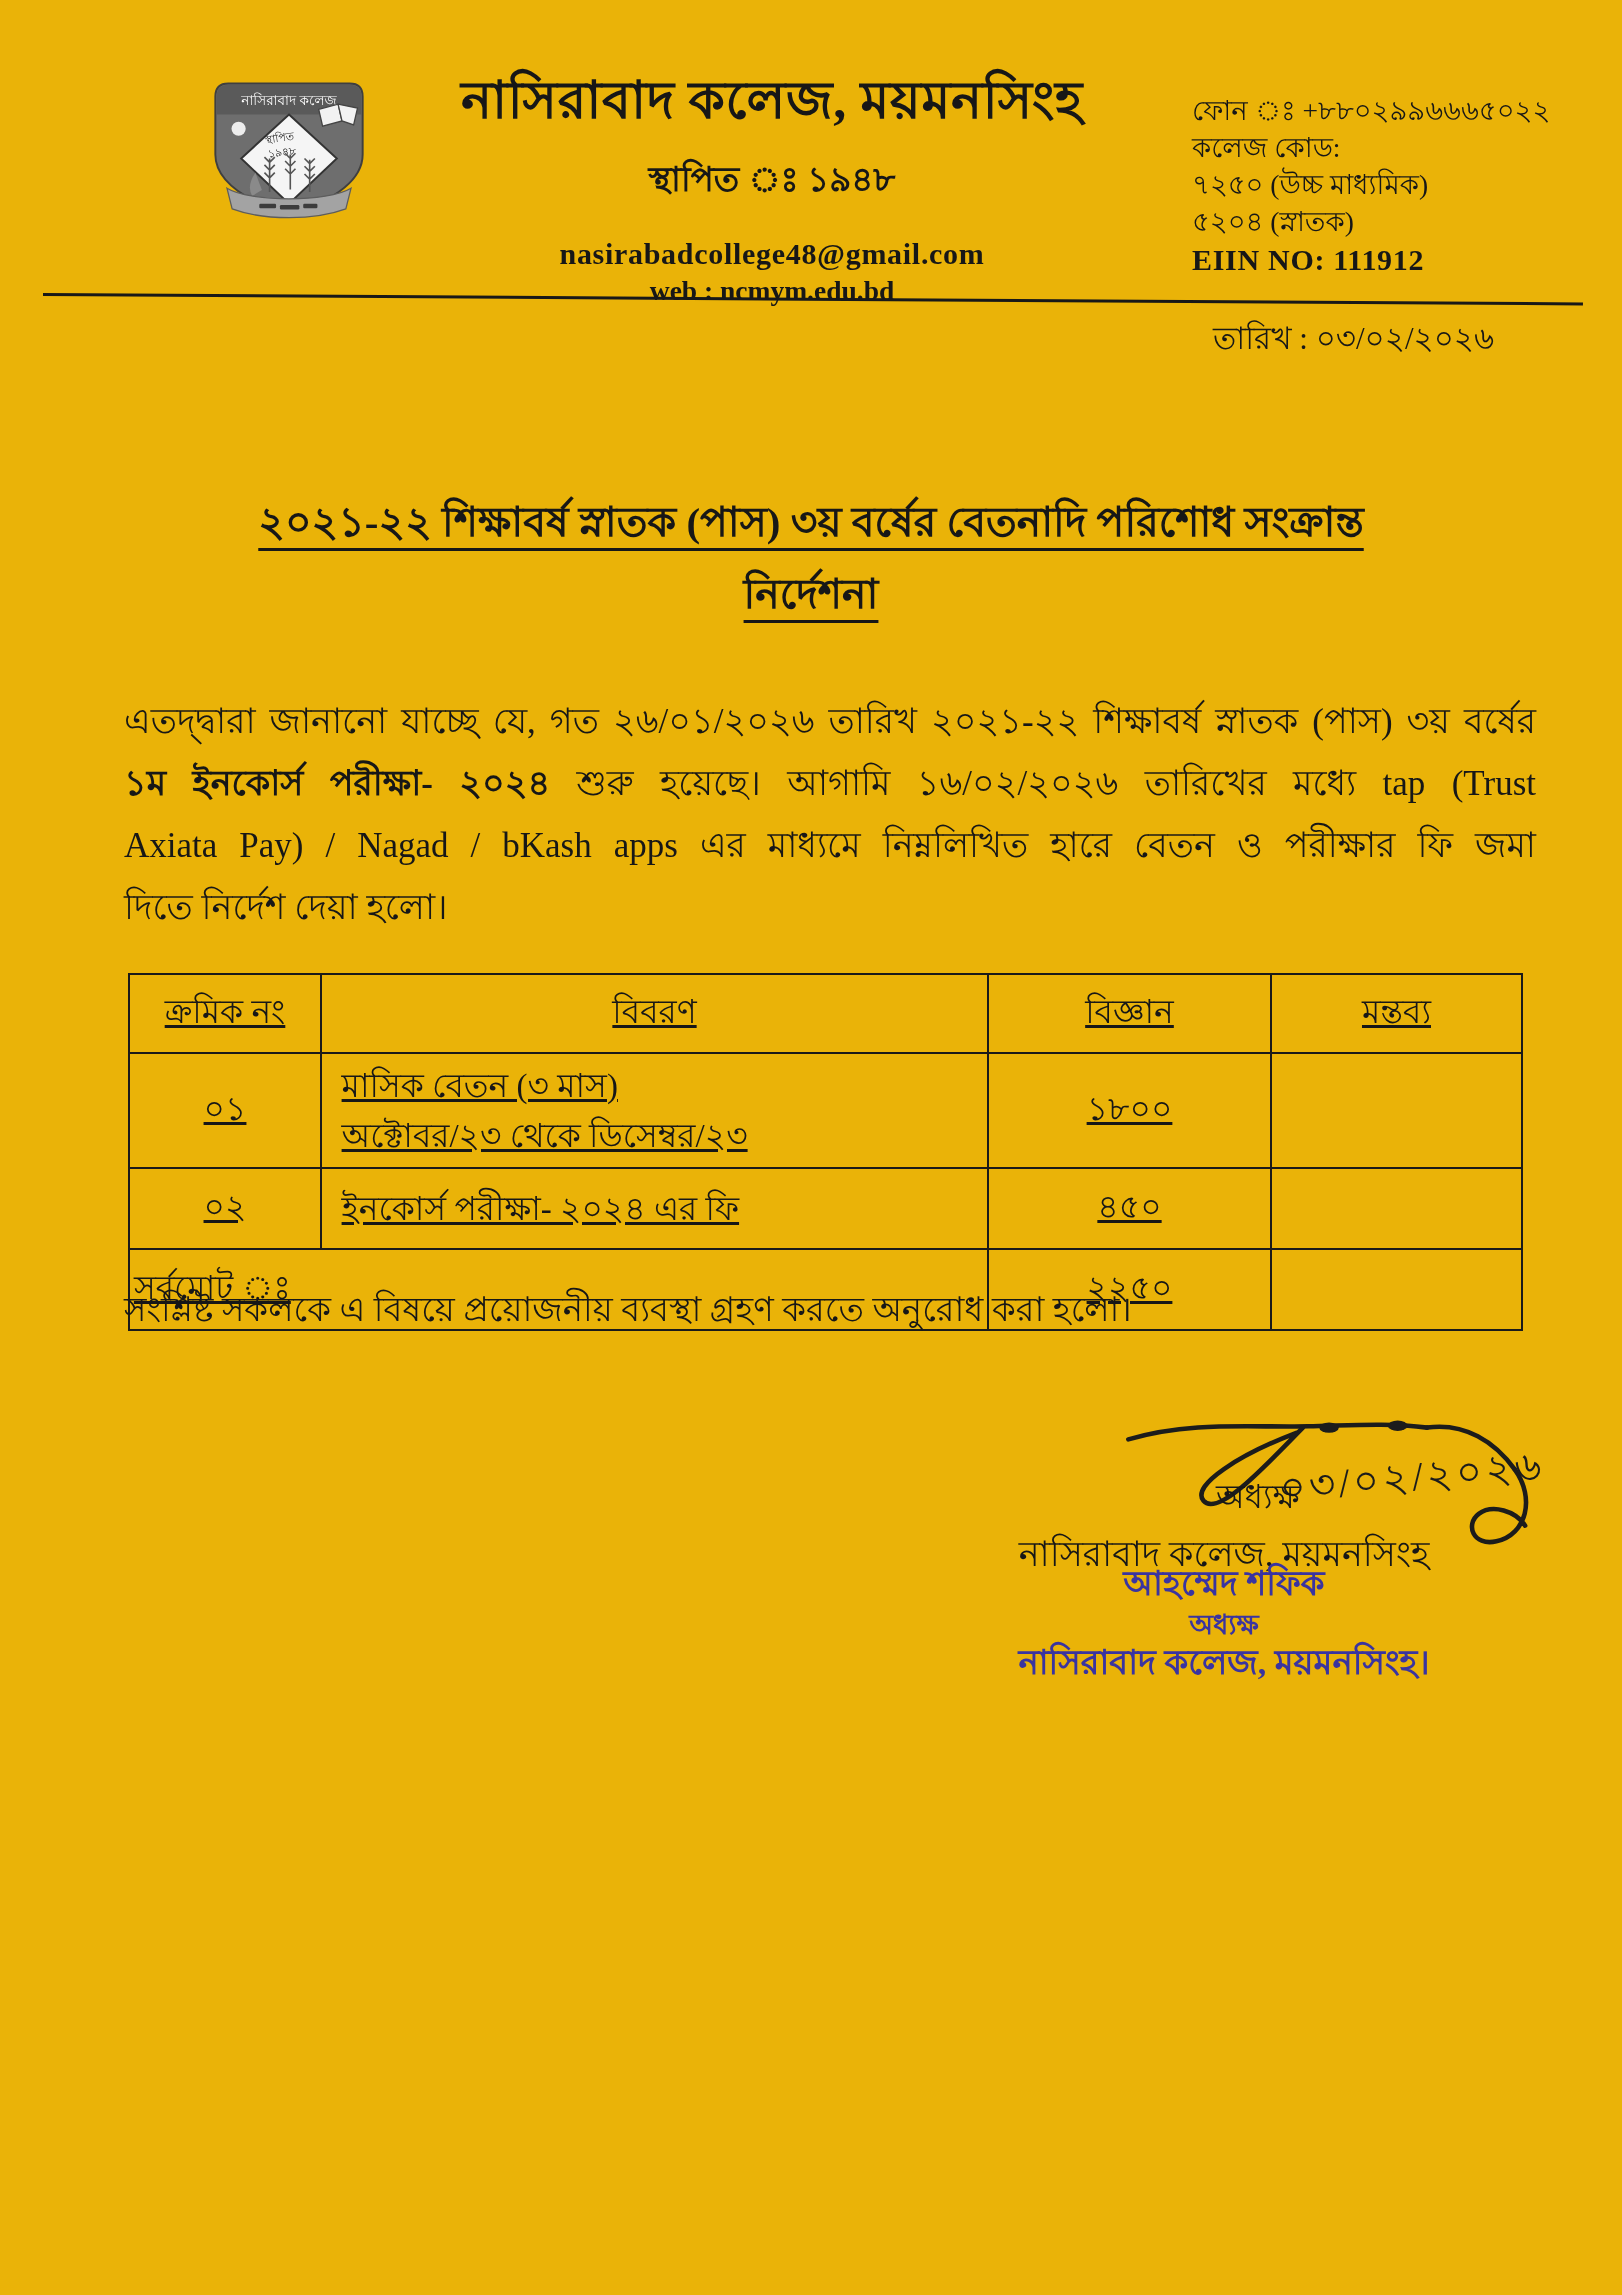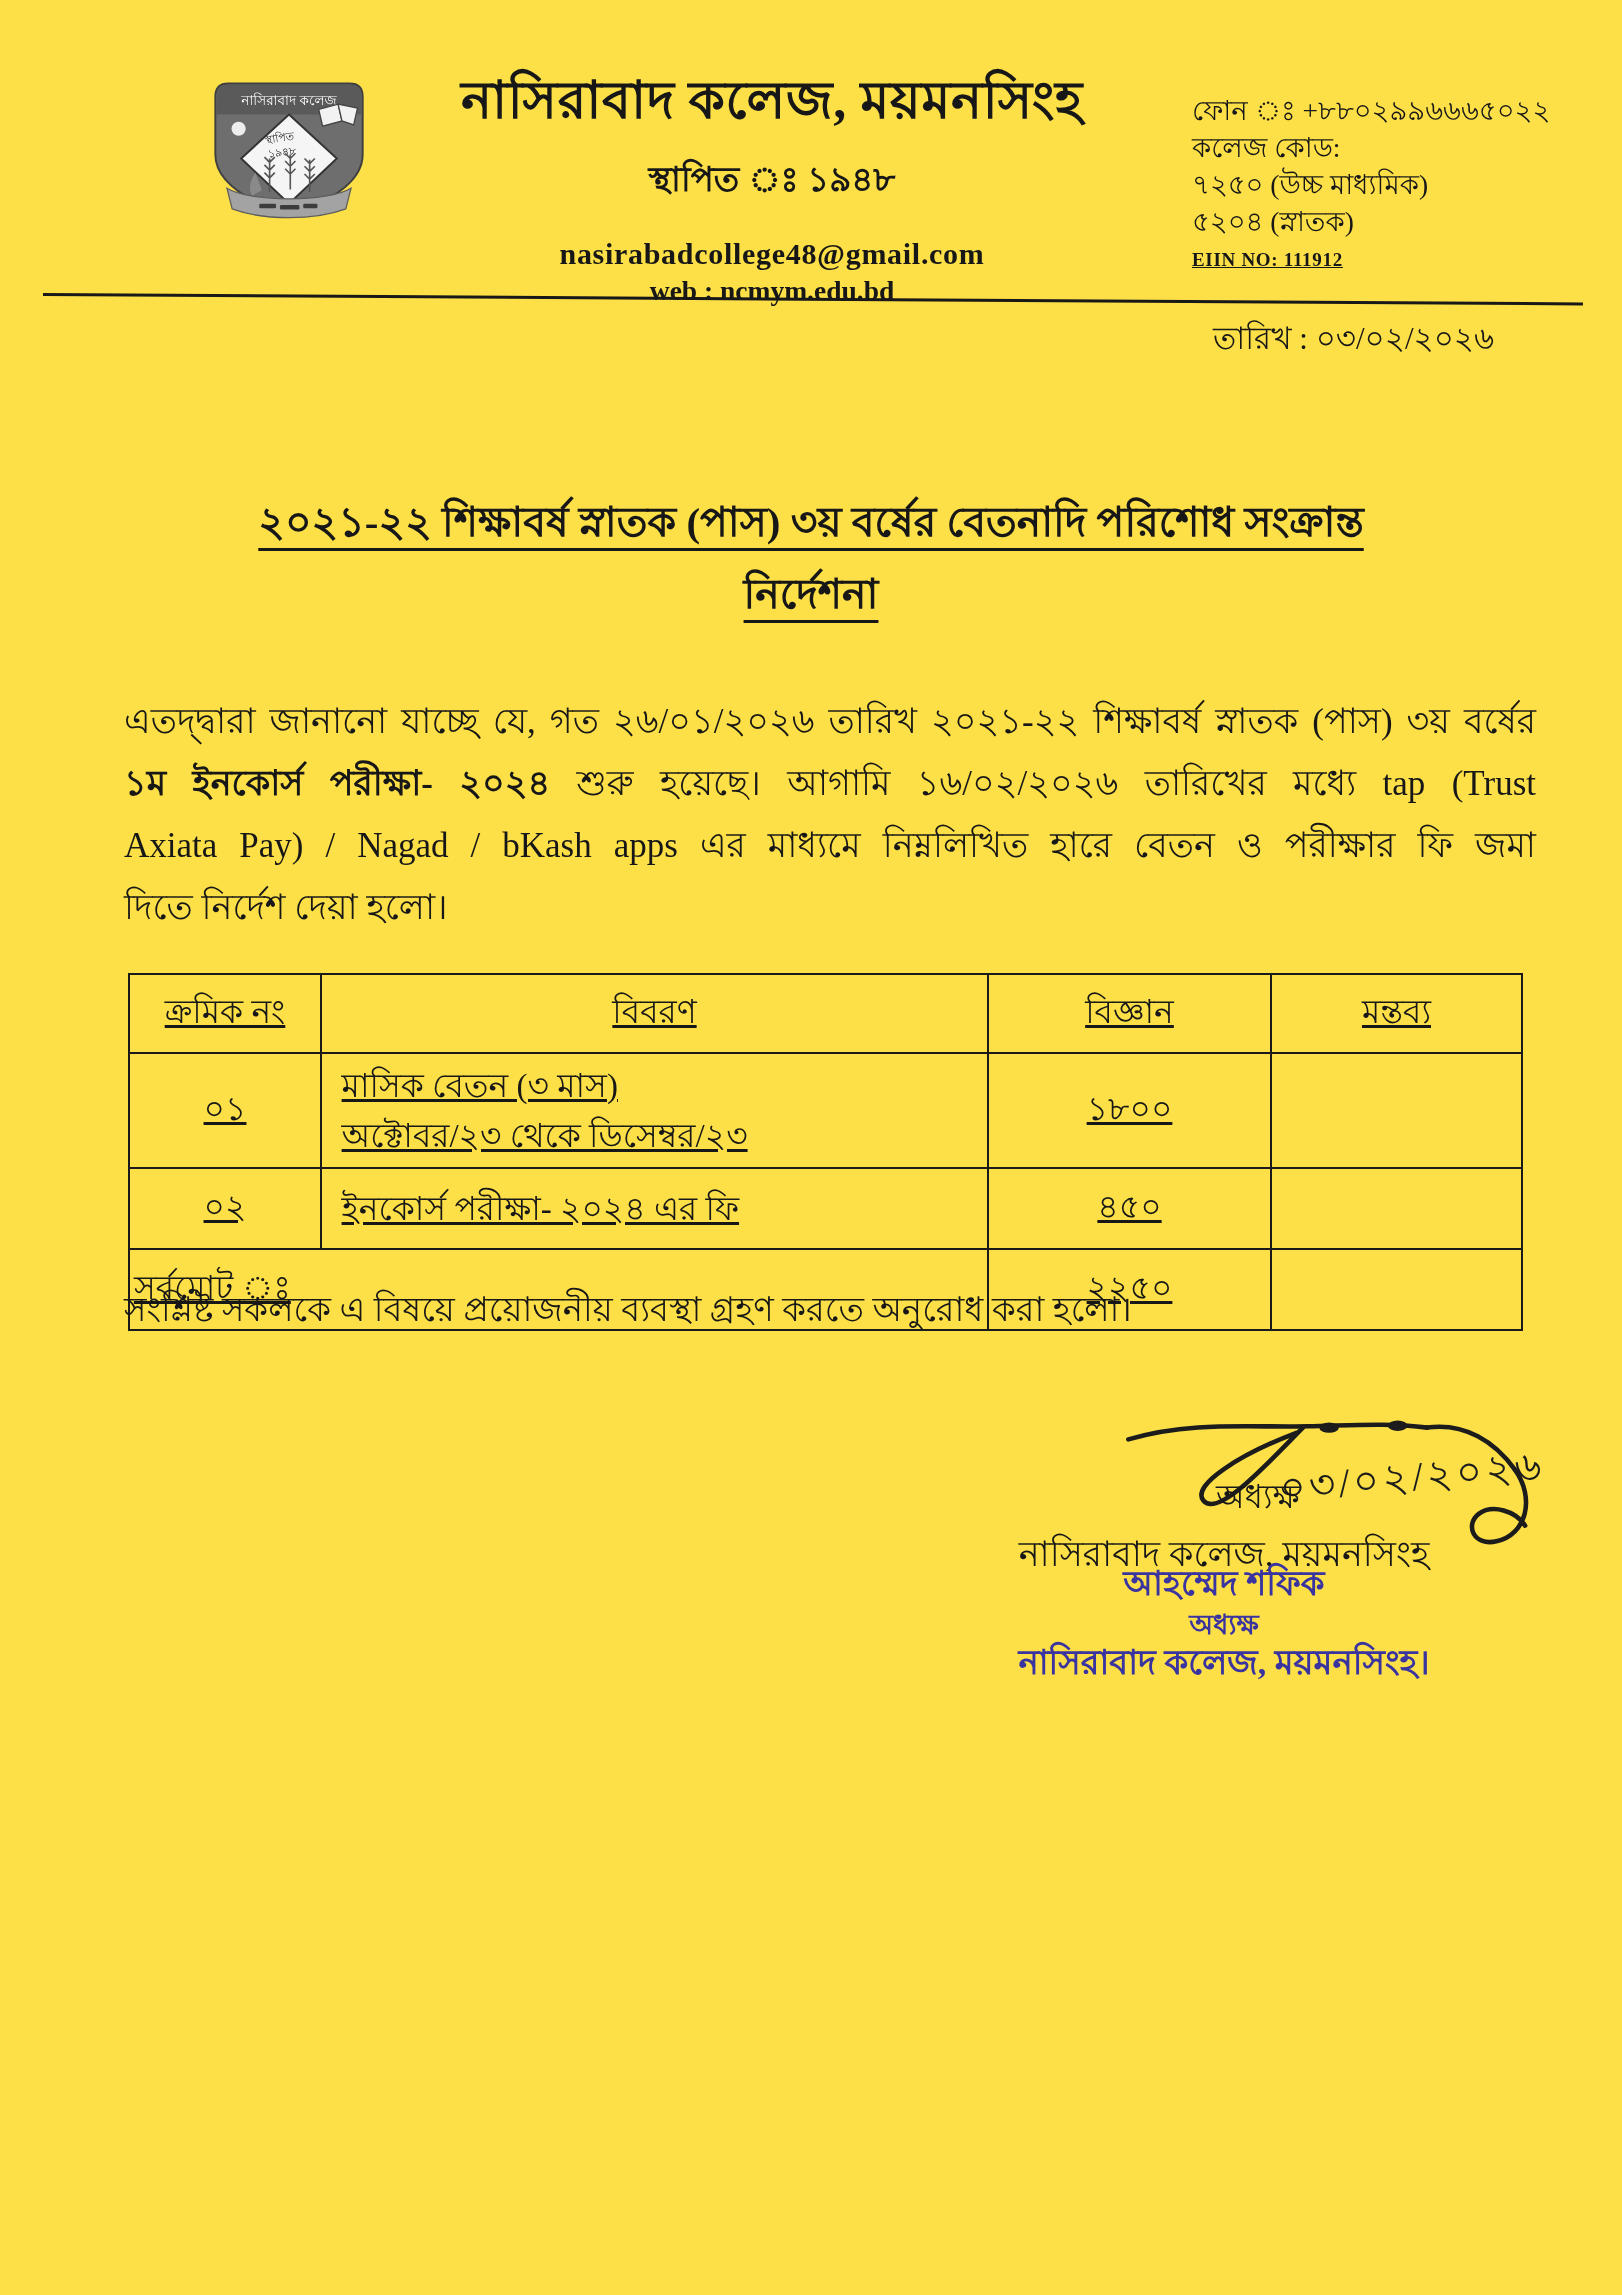--- a/index.html
+++ b/index.html
@@ -6,7 +6,7 @@
   .page{
     position:relative;
     width:1623px;height:2295px;
-    background:#fde047;
+    background:#eab308;
     font-family:"Liberation Serif","DejaVu Serif",serif;
     color:#171717;
     overflow:hidden;

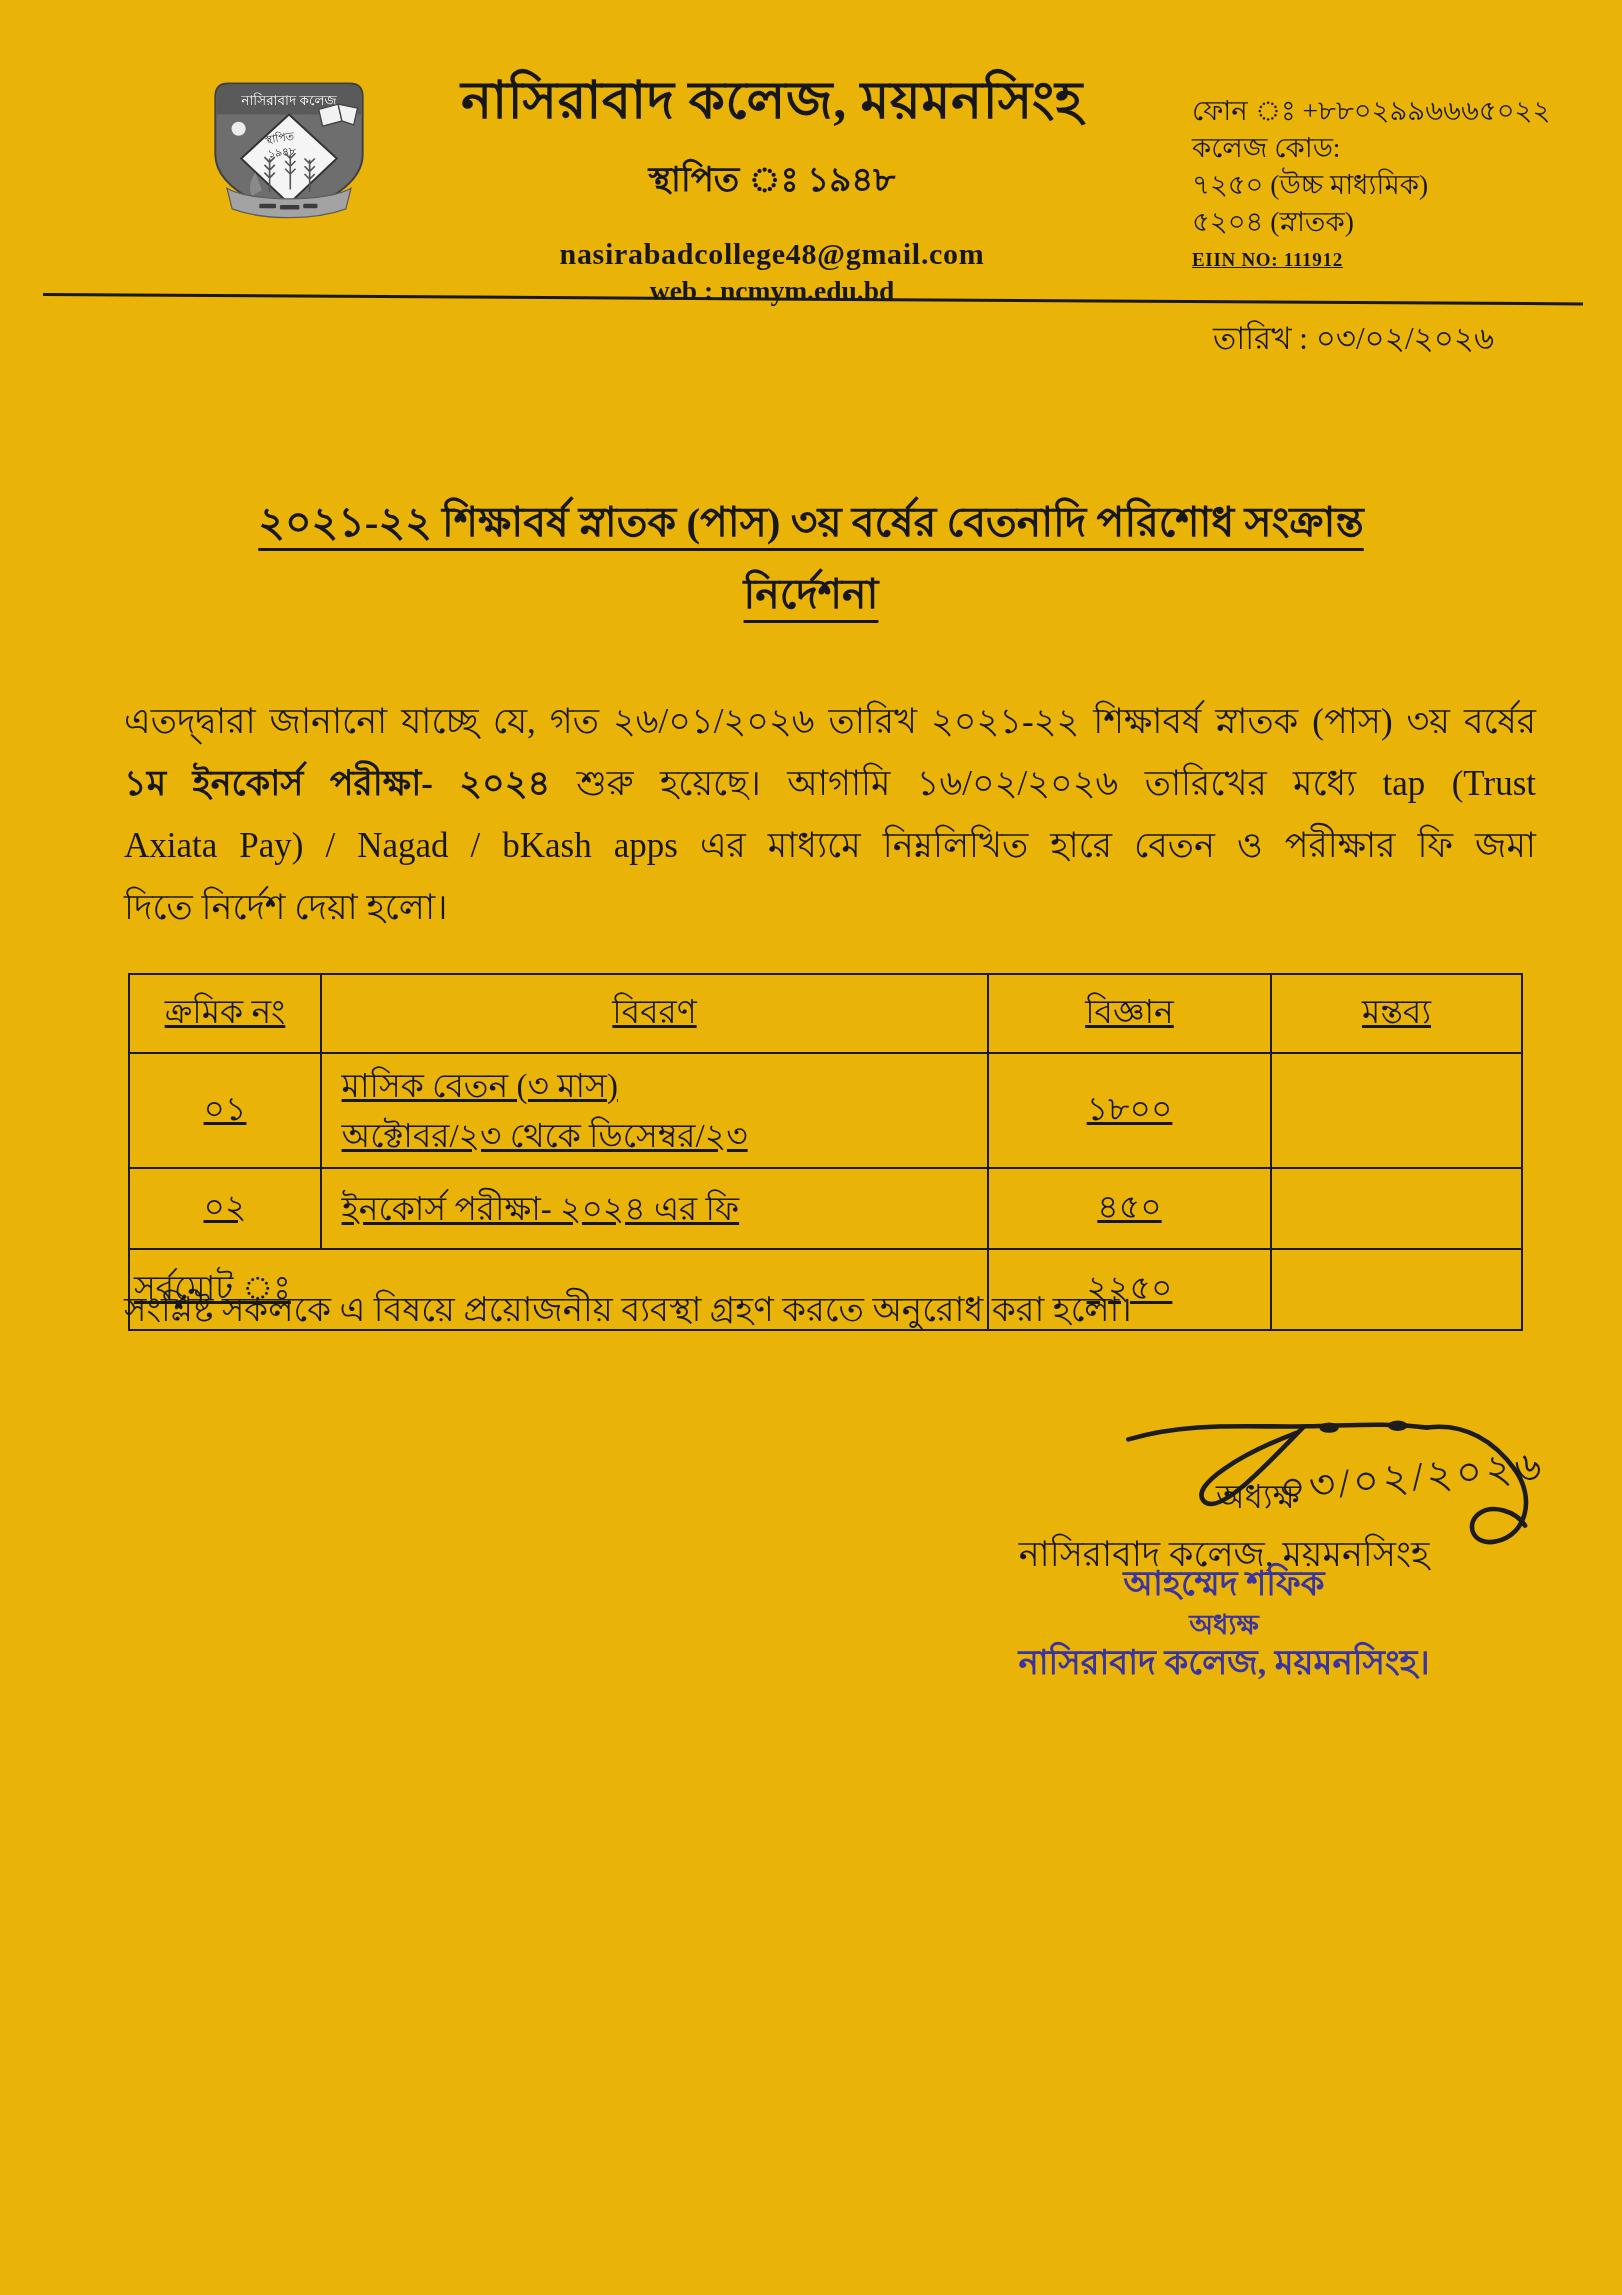--- a/index.html
+++ b/index.html
@@ -20,7 +20,7 @@
   .web{font-size:27.5px;font-weight:bold;margin-top:3.9px;}
   .head-right{position:absolute;left:1192px;top:92px;width:406px;}
   .head-right .hline{font-size:27.5px;line-height:37px;}
-  .head-right .eiin{font-size:19px;font-weight:bold;line-height:39px;letter-spacing:0.7px;text-decoration:underline;}
+  .head-right .eiin{font-size:30px;font-weight:bold;line-height:39px;letter-spacing:0.7px;}
   .separator{position:absolute;left:43px;top:293px;width:1540px;height:3.3px;background:#181818;
     transform:rotate(0.35deg);transform-origin:left center;}
   .date-line{position:absolute;left:1213px;top:314px;font-size:31px;}

